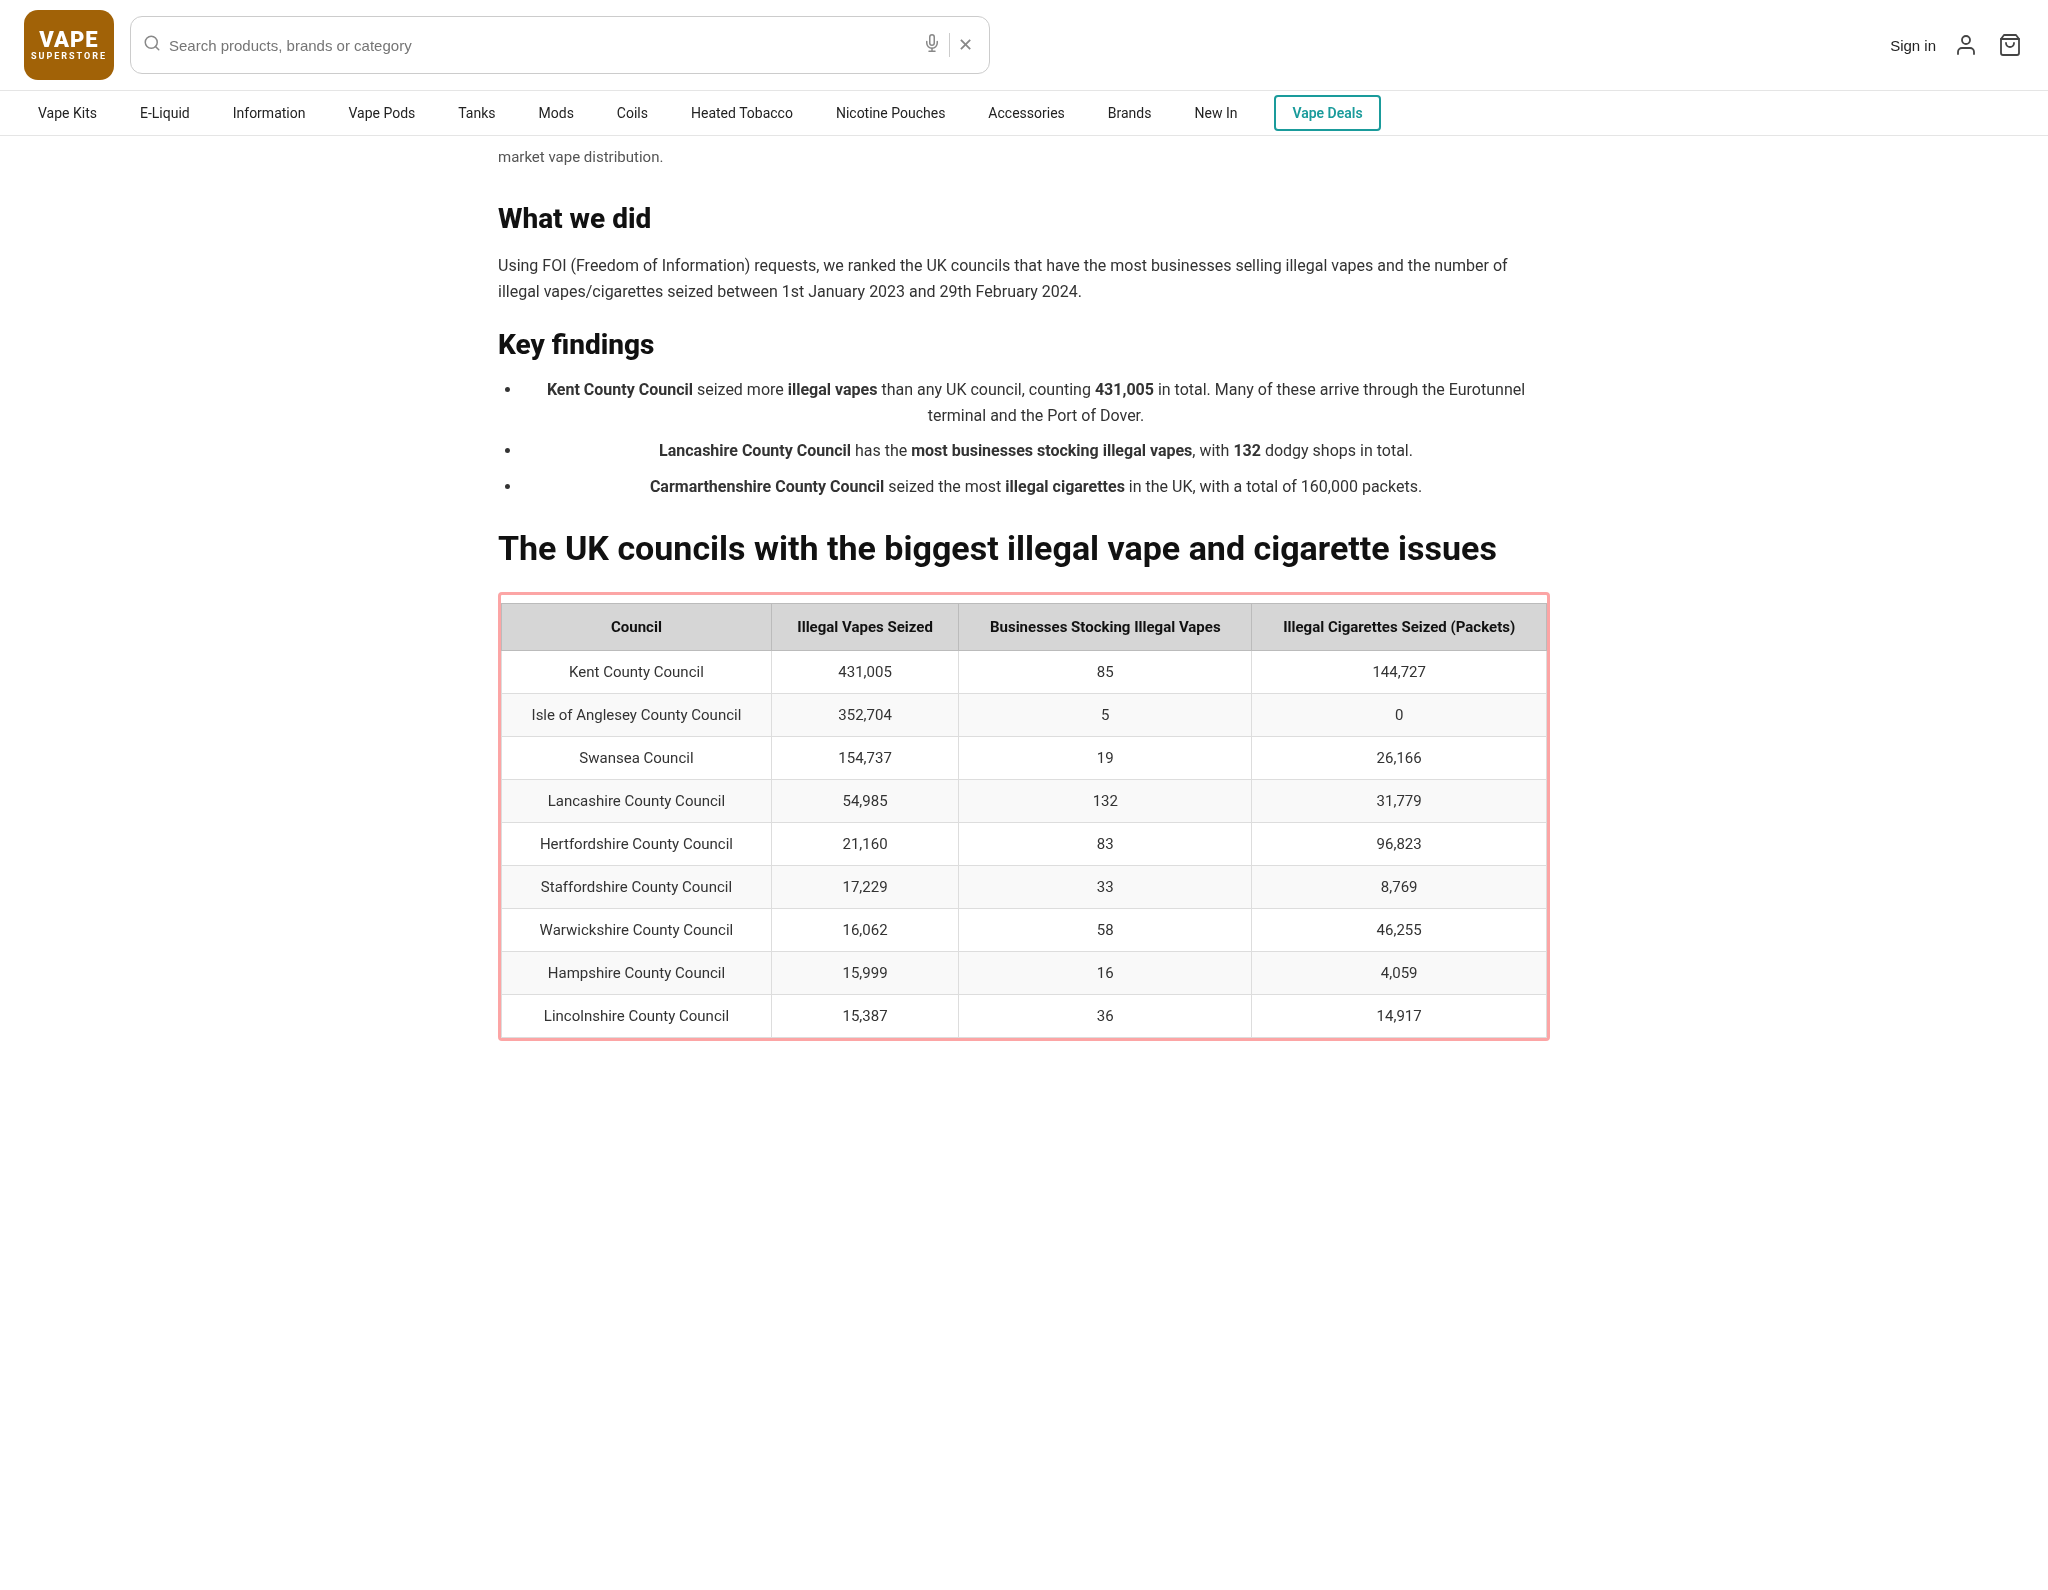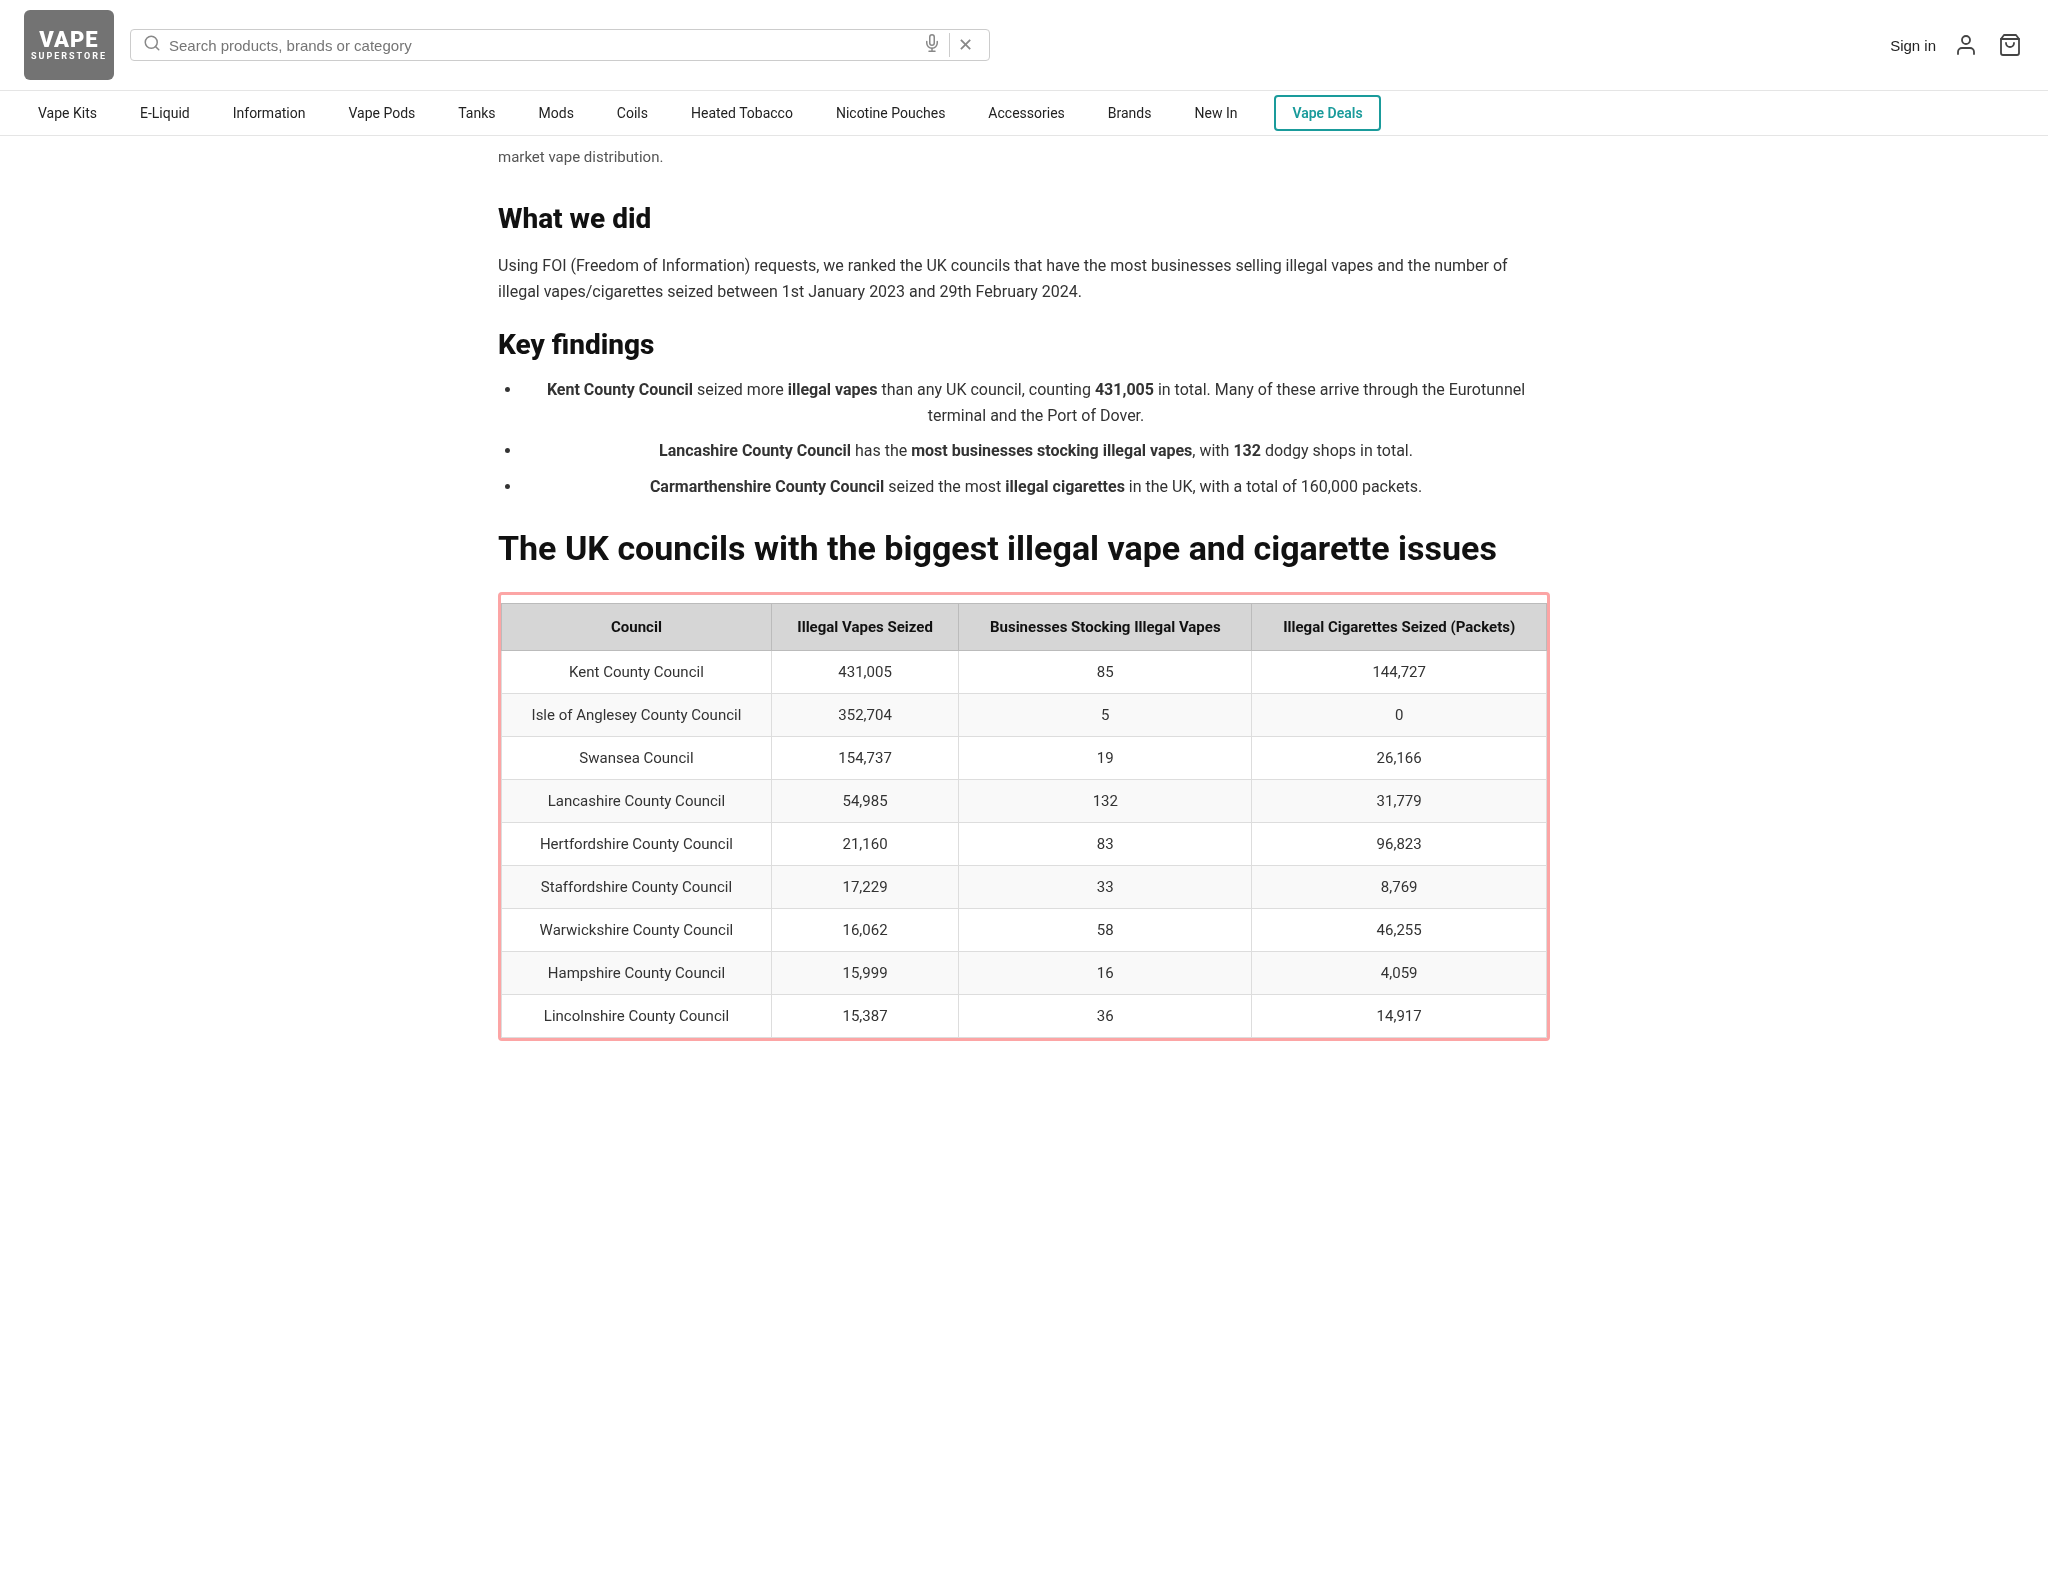--- a/index.html
+++ b/index.html
@@ -14,8 +14,8 @@
       gap: 16px;
     }
     .logo-box {
-      background: #737373;
-      border-radius: 6px;
+      background: #a16207;
+      border-radius: 14px;
       width: 90px;
       height: 70px;
       display: flex;

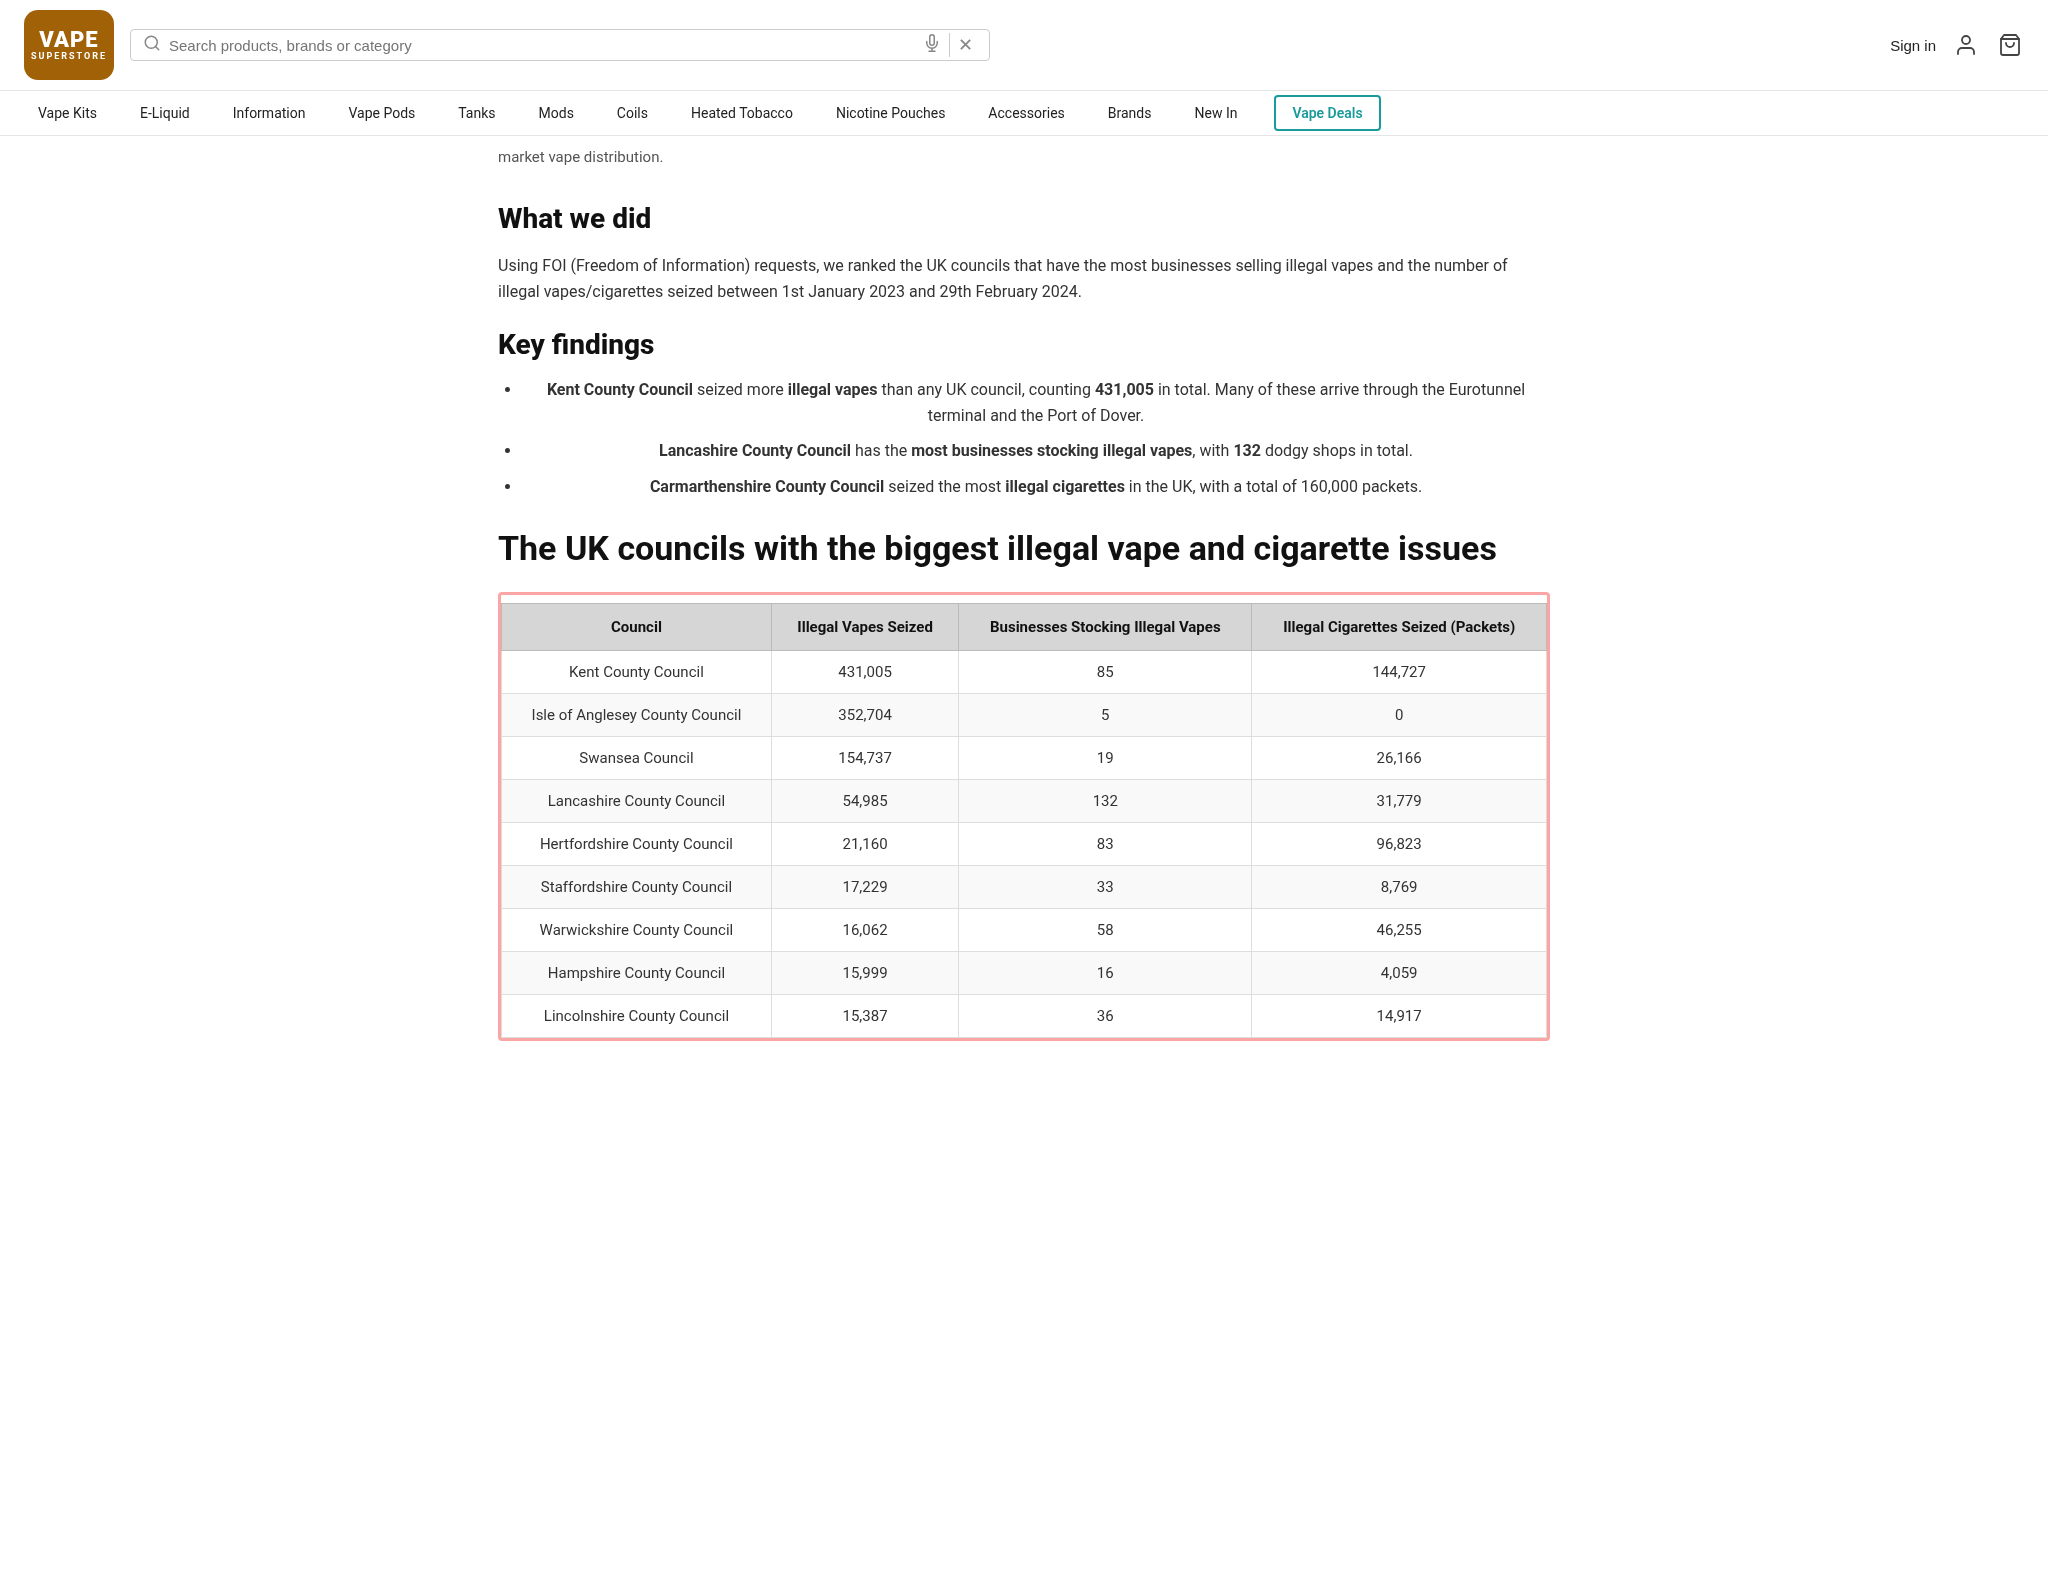--- a/index.html
+++ b/index.html
@@ -43,9 +43,9 @@
       display: flex;
       align-items: center;
       border: 1px solid #ccc;
-      border-radius: 4px;
+      border-radius: 12px;
       padding: 0 12px;
-      height: 32px;
+      height: 58px;
       max-width: 860px;
     }
     .search-bar input {

